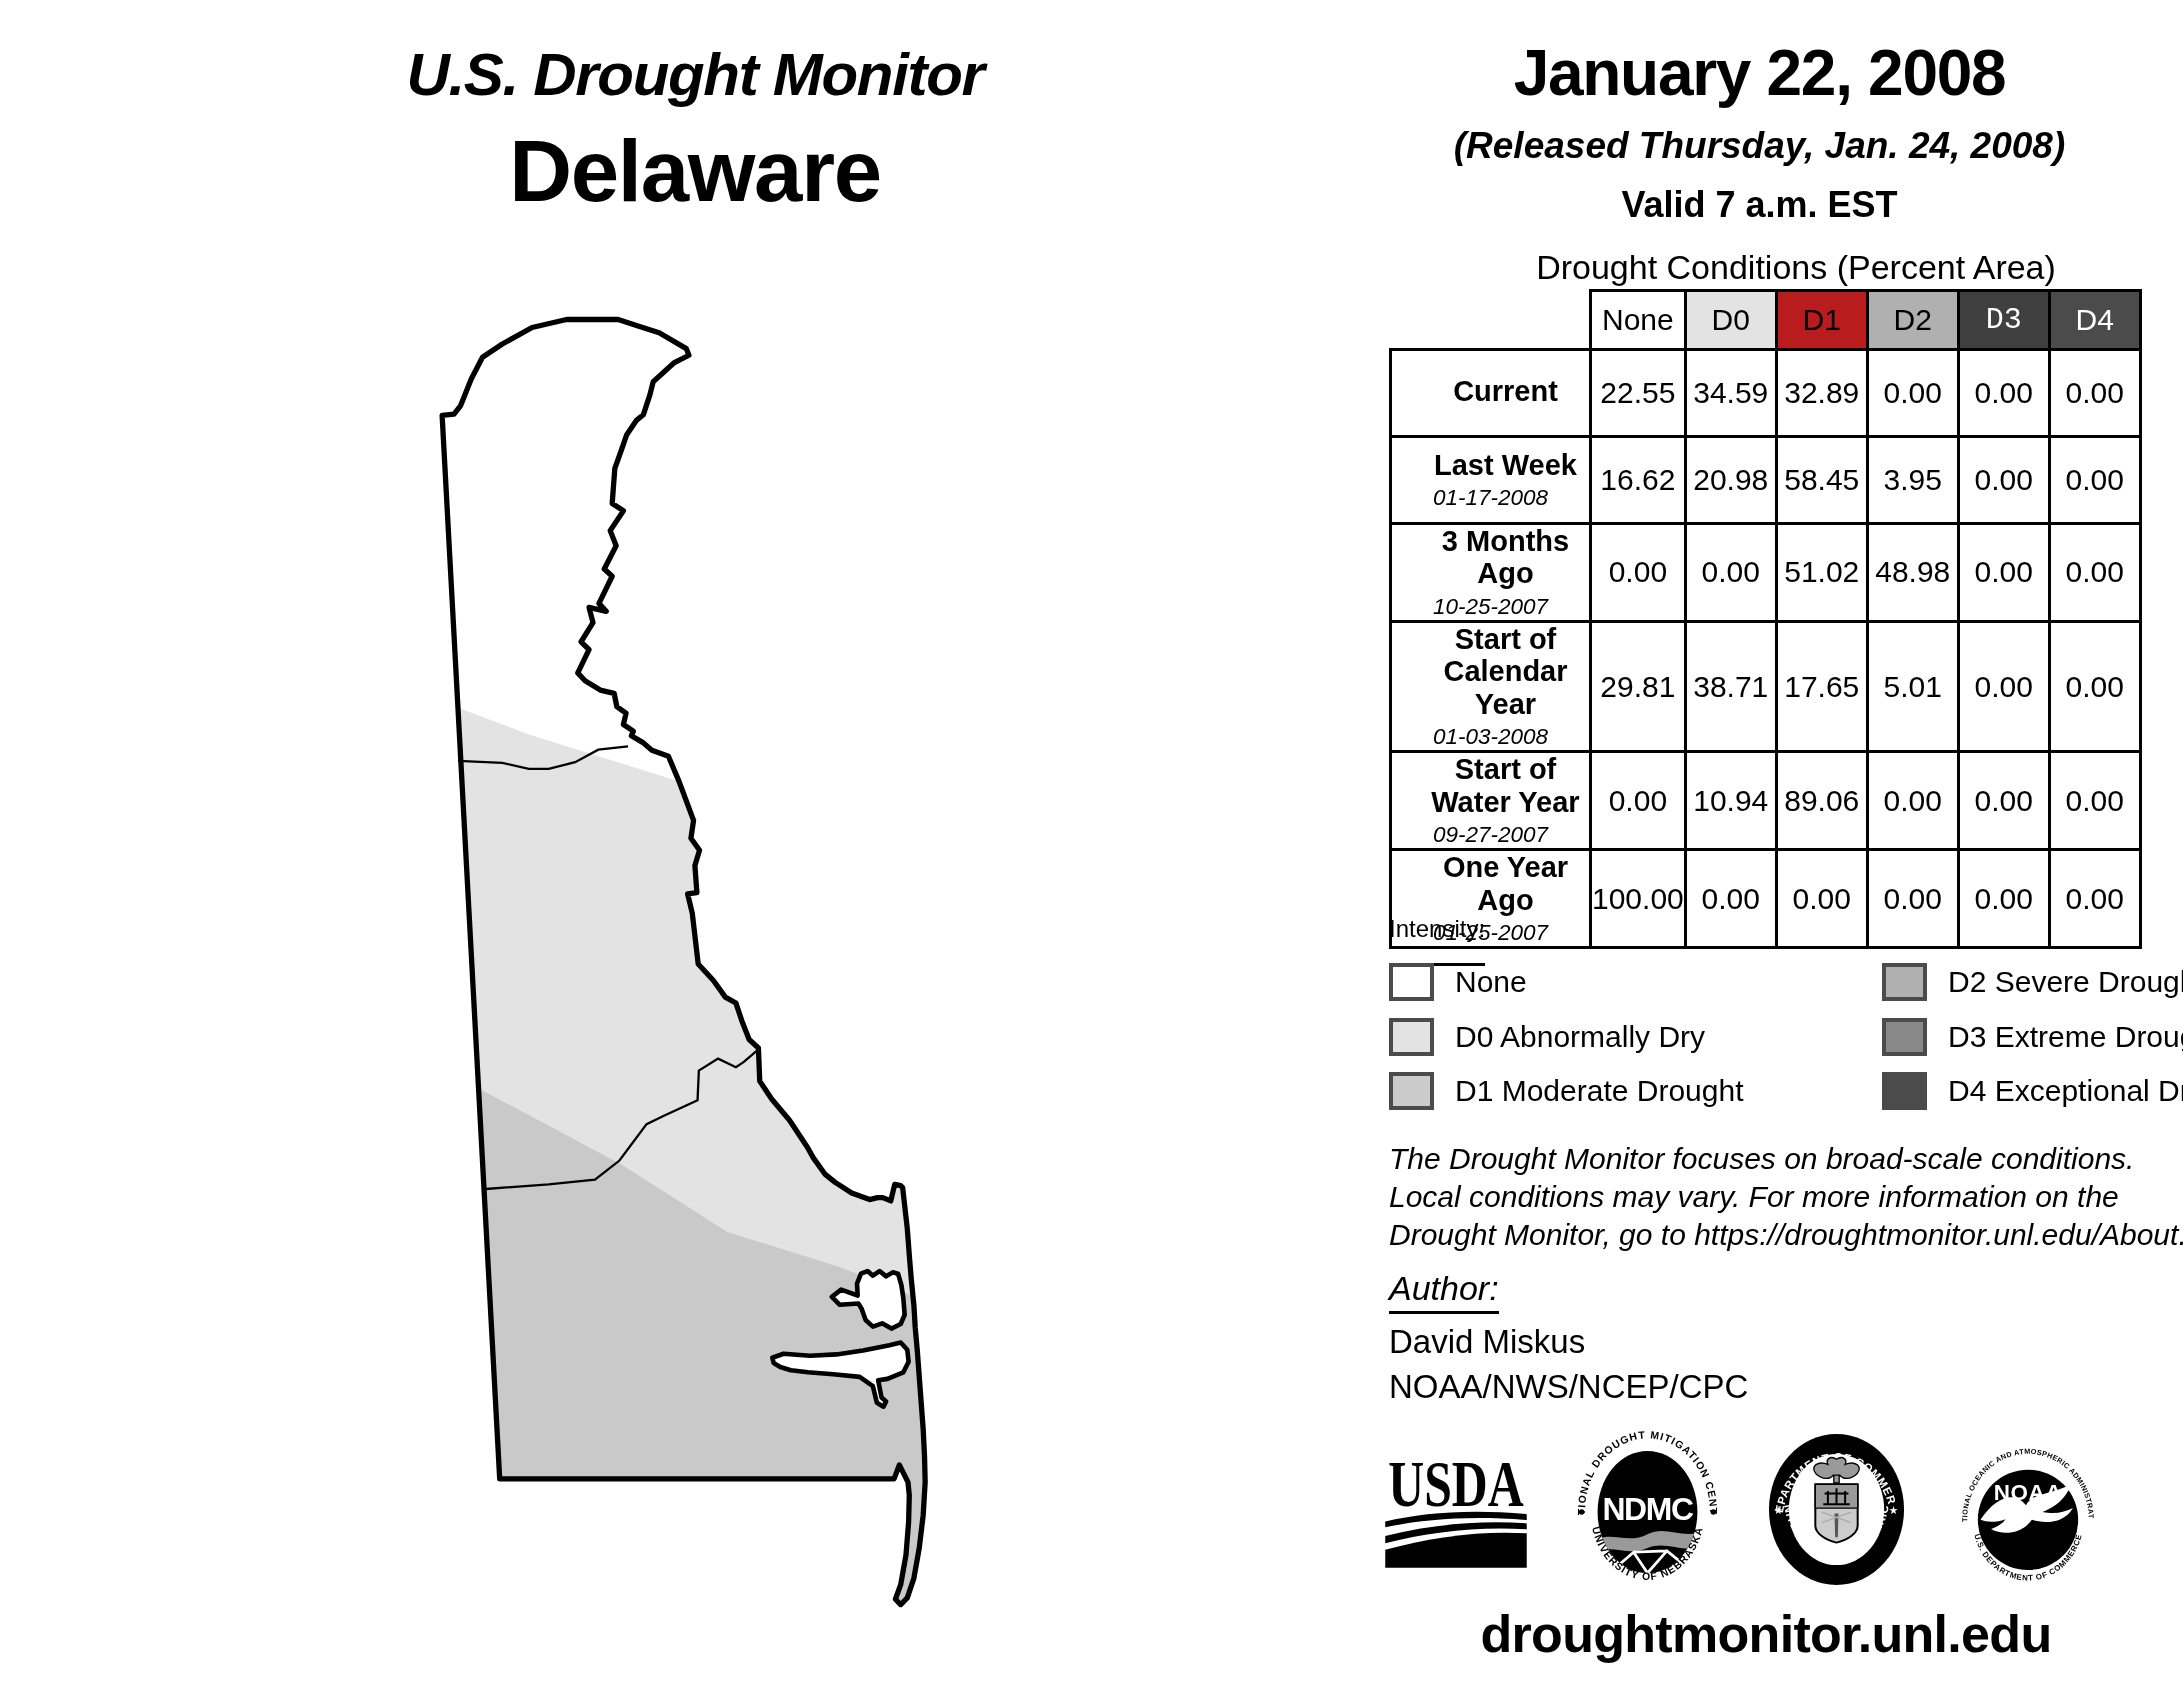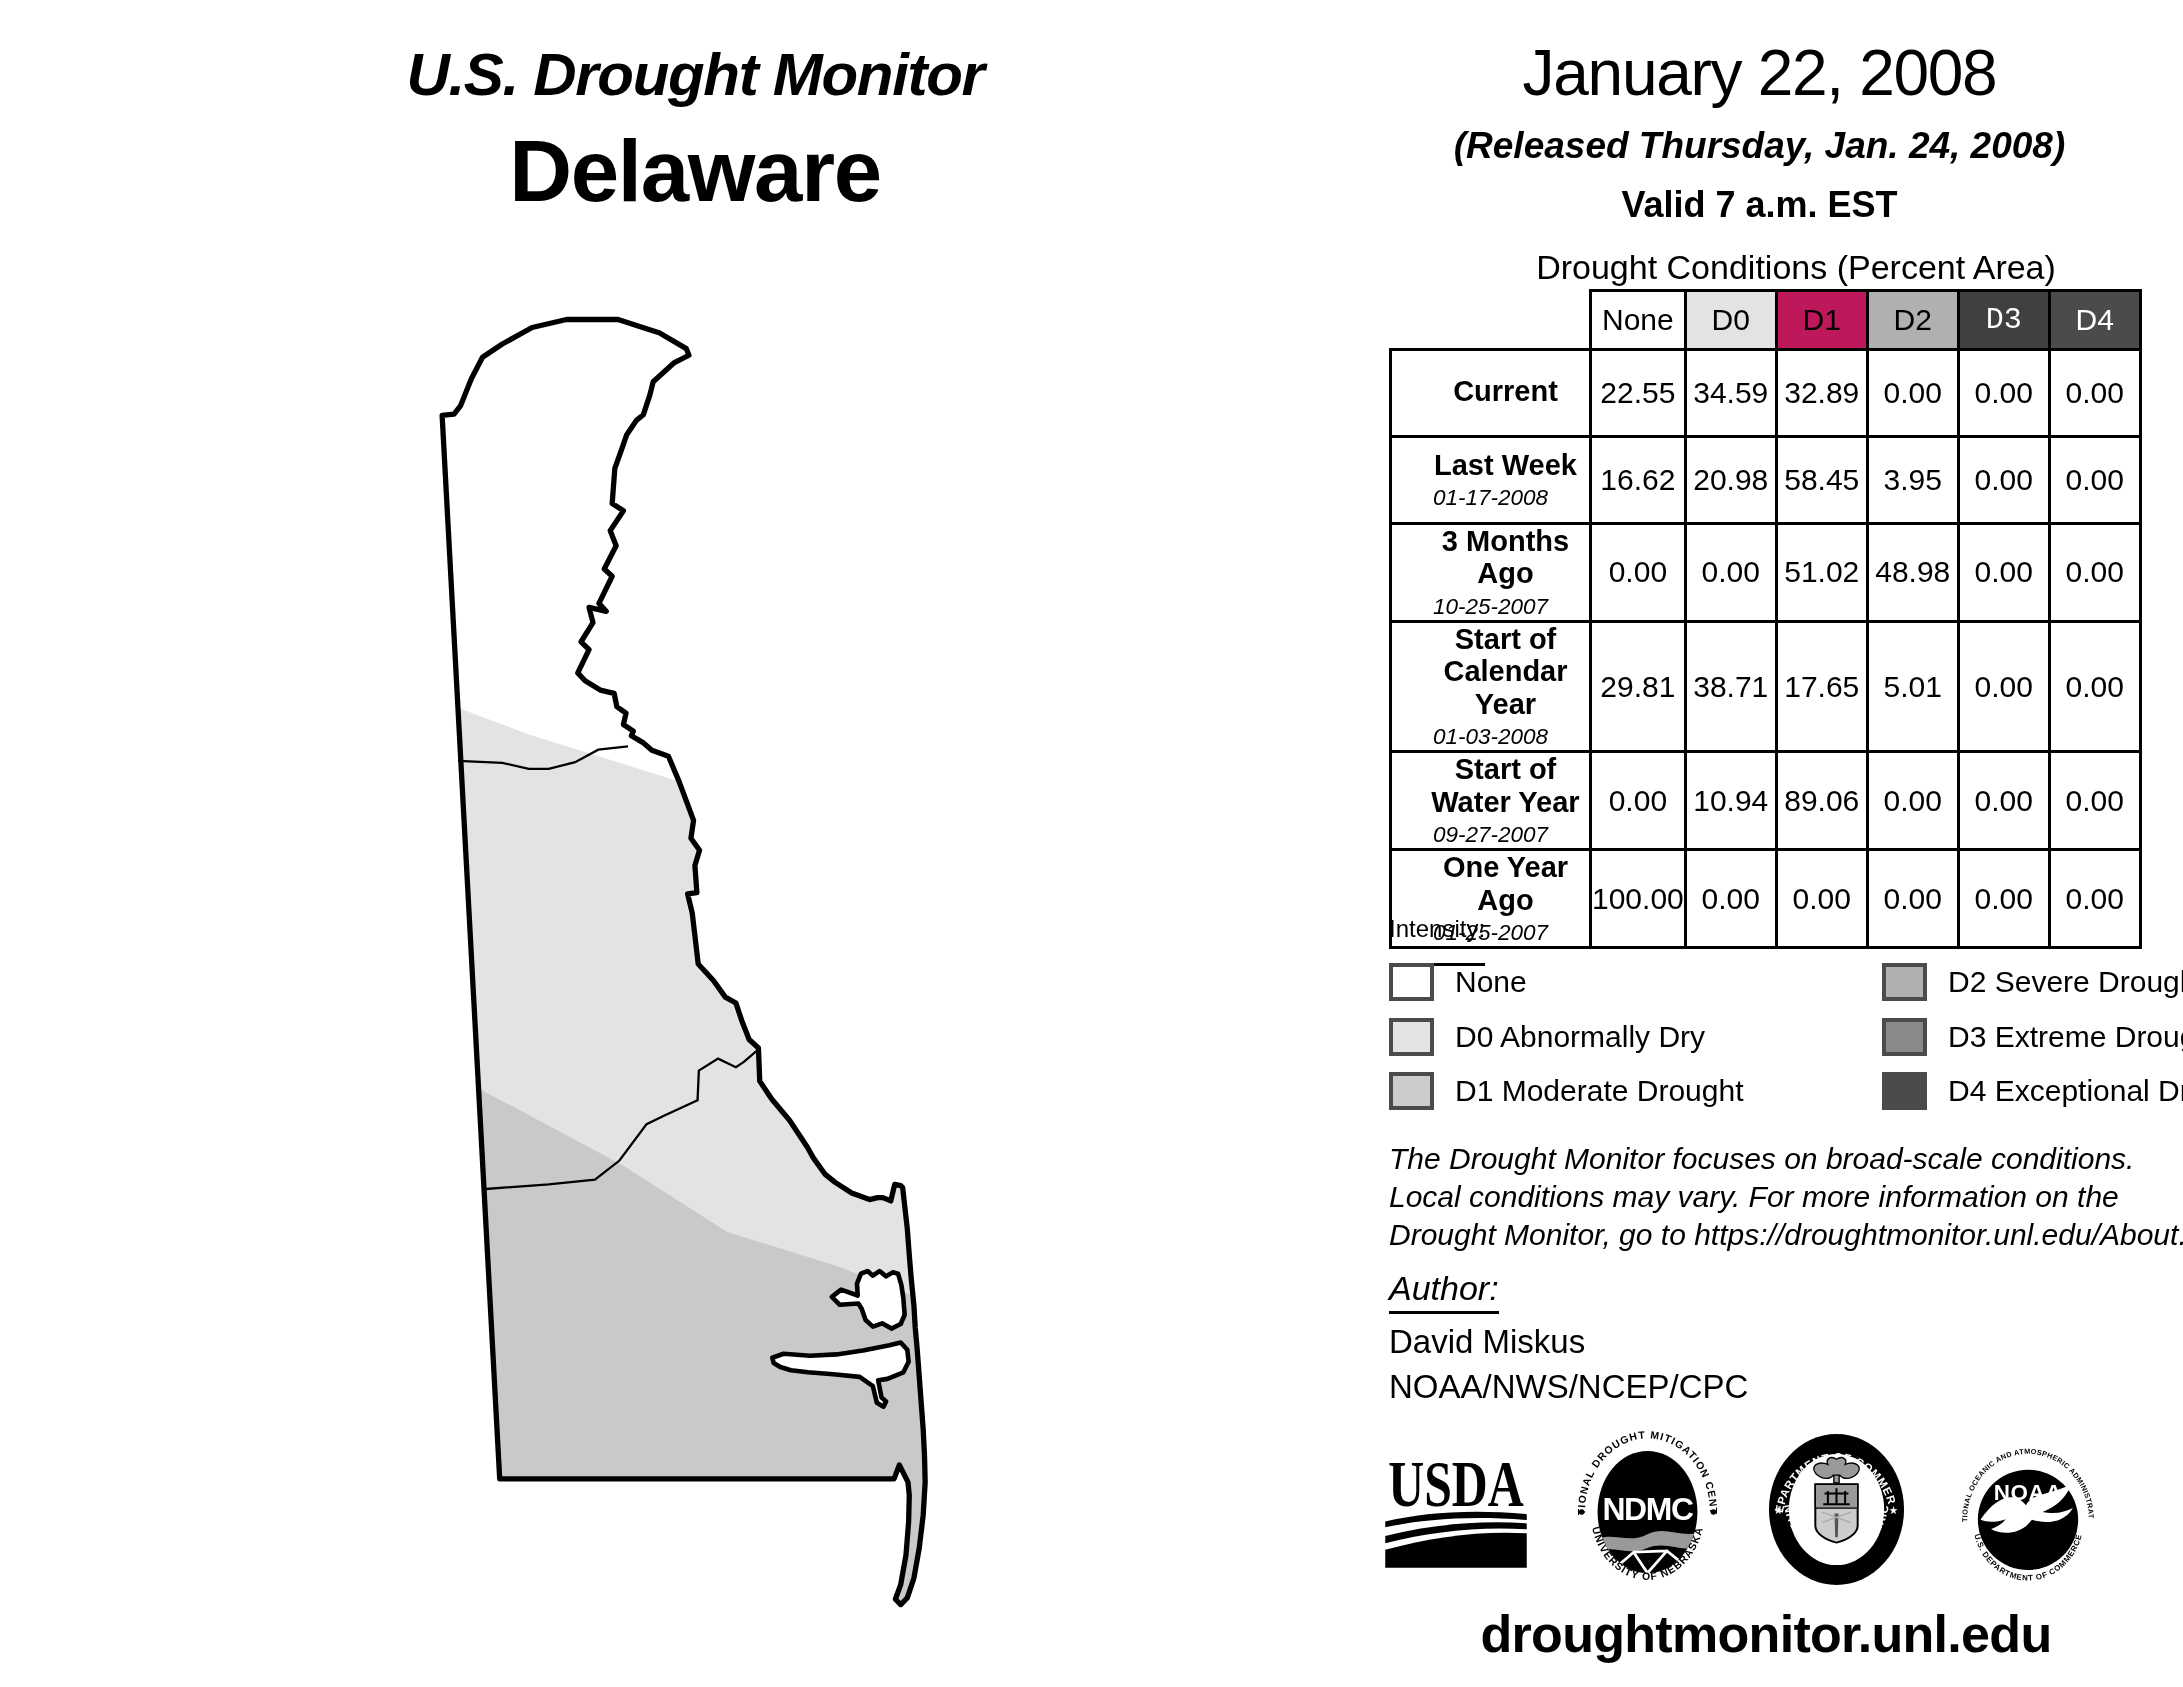--- a/index.html
+++ b/index.html
@@ -13,7 +13,7 @@
 
   
   .date-wrap{left:1376px;top:36px;width:767px;text-align:center;}
-  .date-main{font-size:64px;font-weight:normal;letter-spacing:-1.3px;text-align:center;}
+  .date-main{font-size:64px;font-weight:bold;letter-spacing:-1.3px;text-align:center;}
   .date-released{font-size:37px;font-weight:bold;font-style:italic;margin-top:14.6px;}
   .date-valid{font-size:36px;font-weight:bold;margin-top:17px;}
 

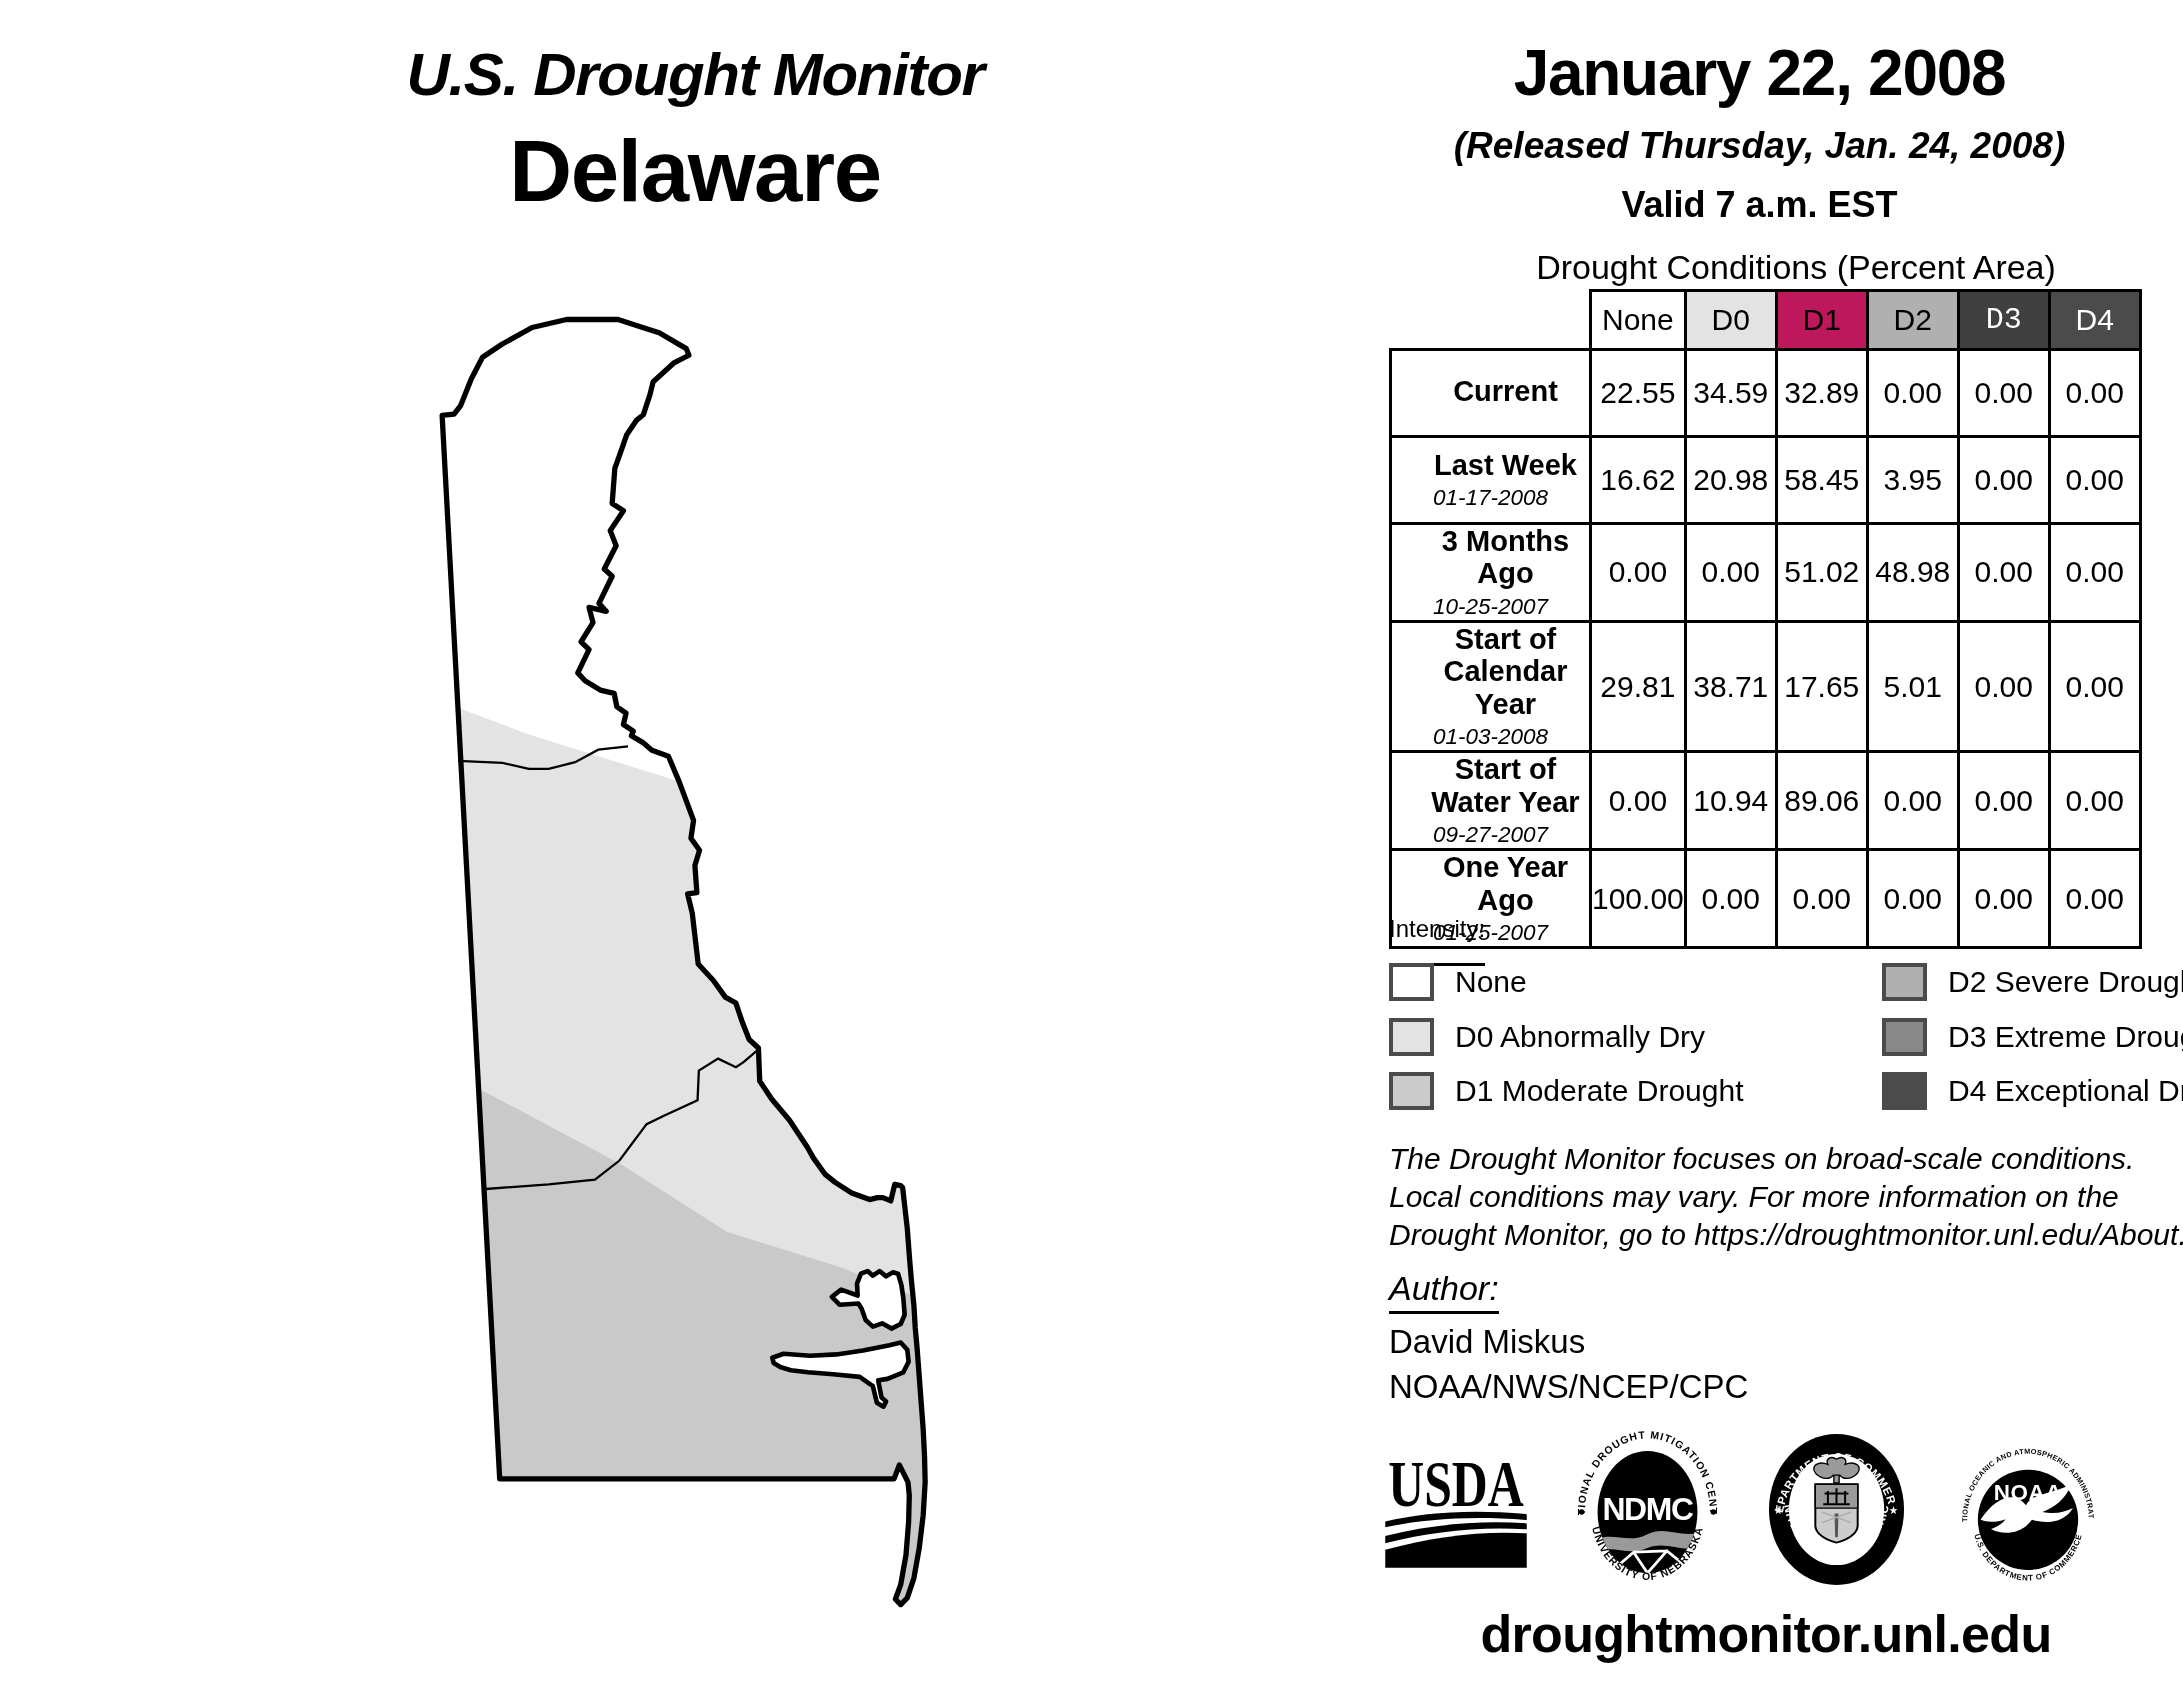--- a/index.html
+++ b/index.html
@@ -99,7 +99,7 @@
     <td class="corner"></td>
     <td style="background: rgb(255, 255, 255);">None</td>
     <td style="background: rgb(227, 227, 227);">D0</td>
-    <td style="background: #be185d;">D1</td>
+    <td style="background: #b91c1c;">D1</td>
     <td style="background: rgb(176, 176, 176);">D2</td>
     <td class="light" style="background: #404040; font-family: Liberation Mono, monospace;">D3</td>
     <td class="light" style="background: rgb(75, 75, 75);">D4</td>

